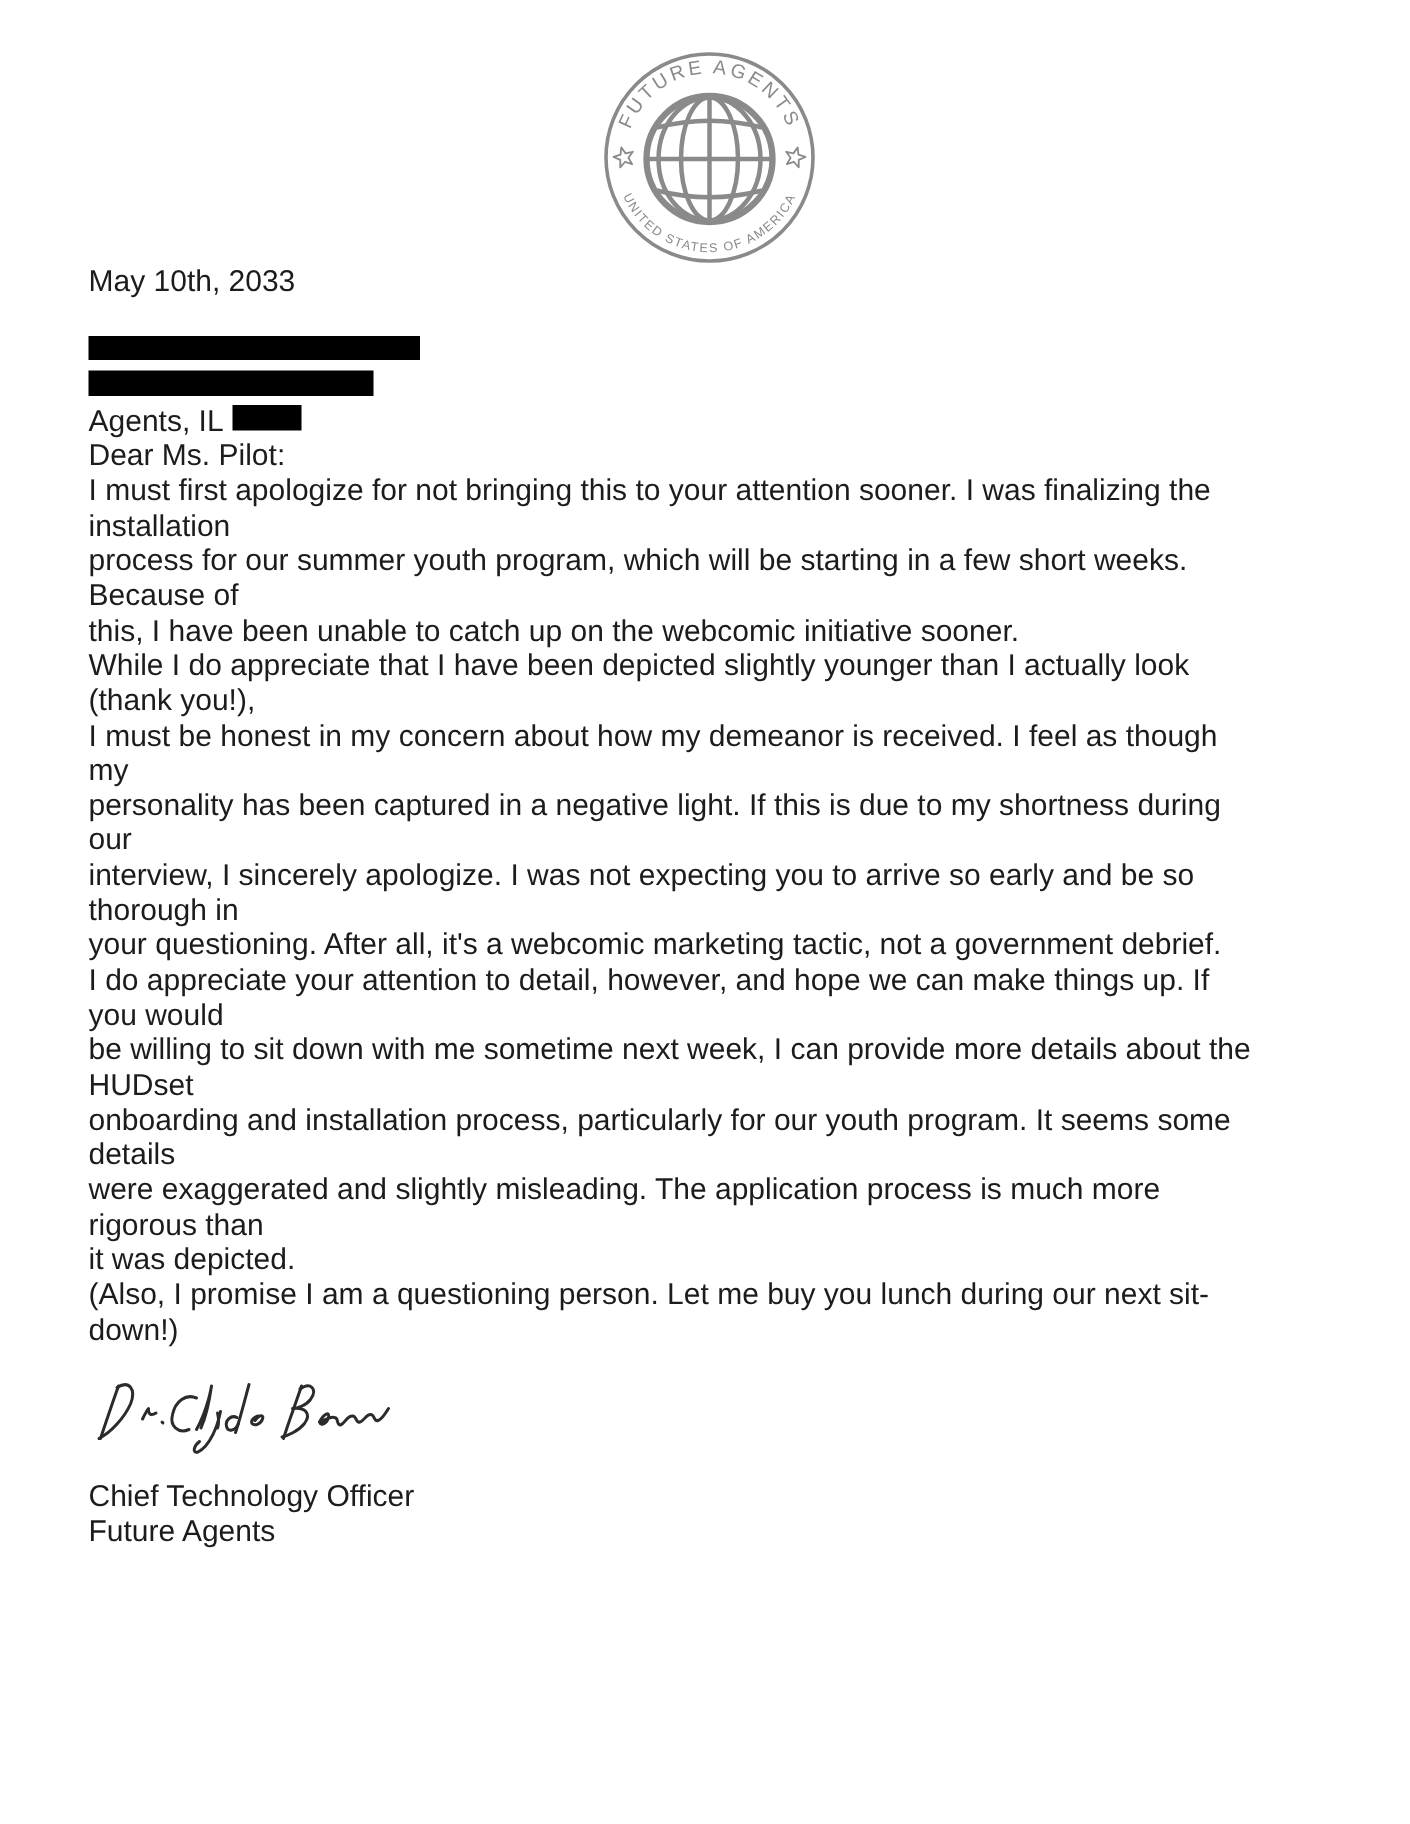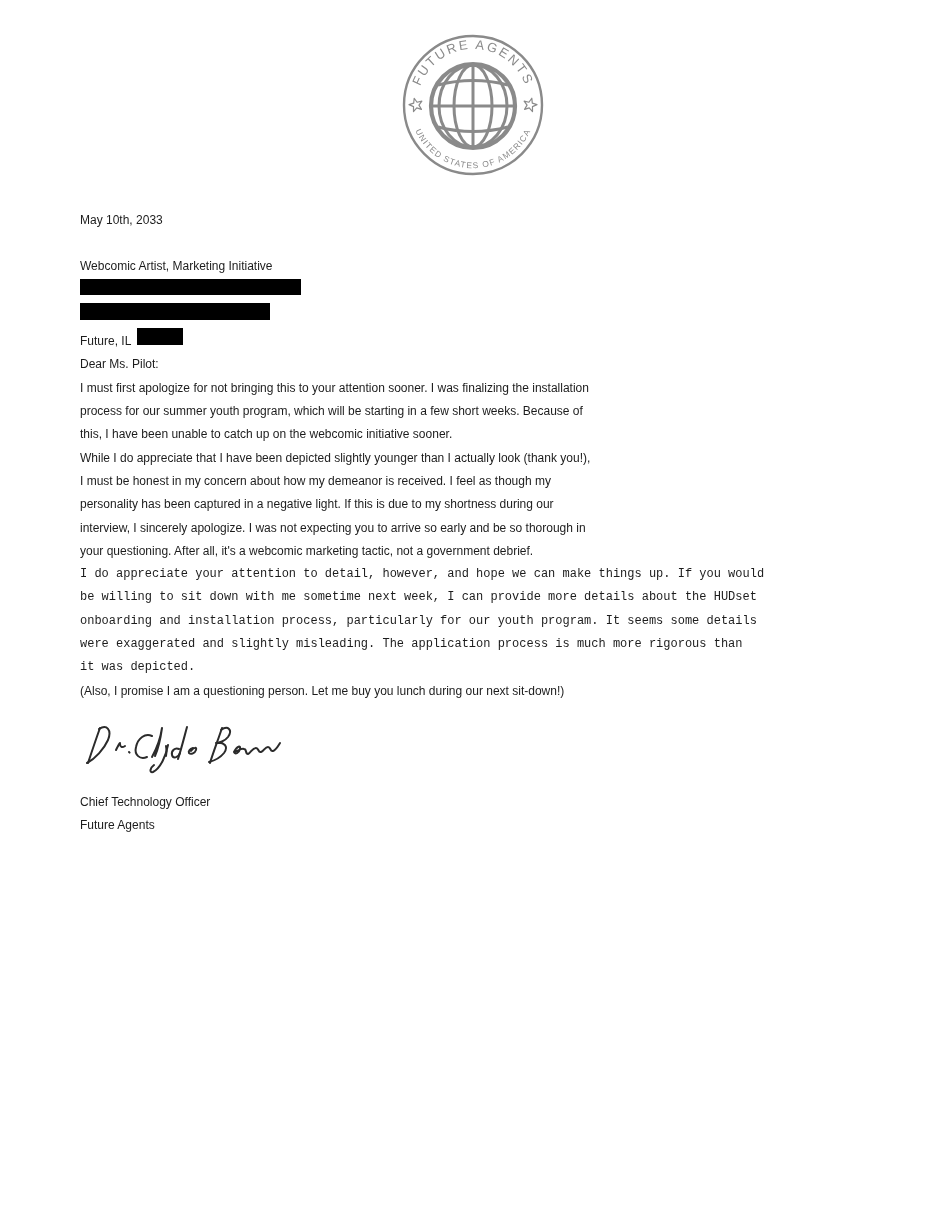--- a/index.html
+++ b/index.html
@@ -8,7 +8,7 @@
     font-family:"Liberation Sans", sans-serif; color:#1c1c1c; overflow:hidden;
   }
   .seal-wrap { width:144px; height:144px; margin:33px auto 0; position:relative; left:3px; }
-  .content { padding:0 100px 0 80px; font-size:12px; line-height:23.3px;margin-top:32px; }
+  .content { padding:0 100px 0 59px; font-size:20px; line-height:23.3px; }
   .content p { margin:0; }
   .date-line { margin-top:45px; }
   .addr-block { margin-top:23px; }

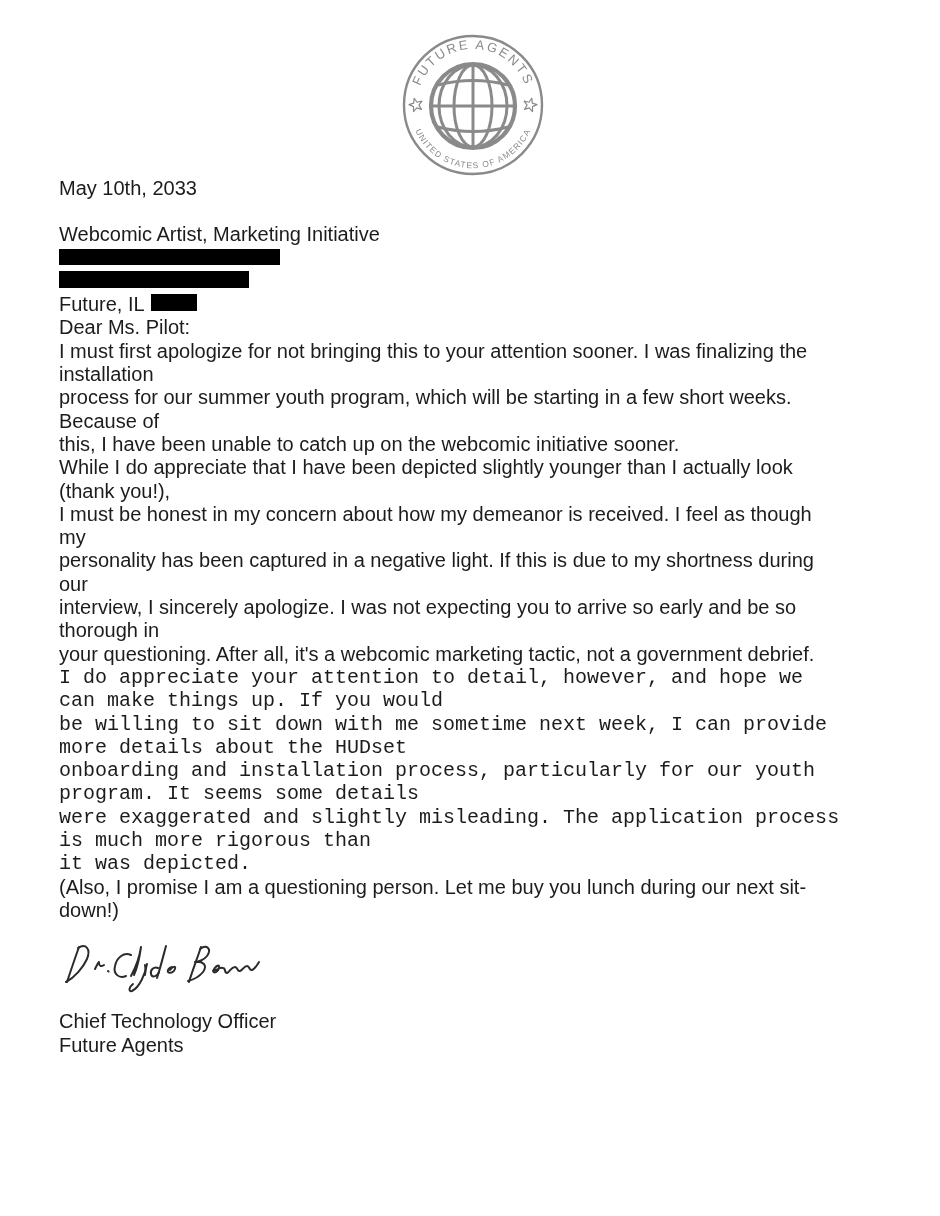--- a/index.html
+++ b/index.html
@@ -71,7 +71,6 @@
     <p class="date-line">May 10th, 2033</p>
 
     <div class="addr-block">
-      <p>Webcomic Artist, Marketing Initiative</p>
       <p><span class="redact bar-1"></span></p>
       <p><span class="redact bar-2"></span></p>
       <p><span>Future, IL</span><span class="redact bar-3"></span></p>

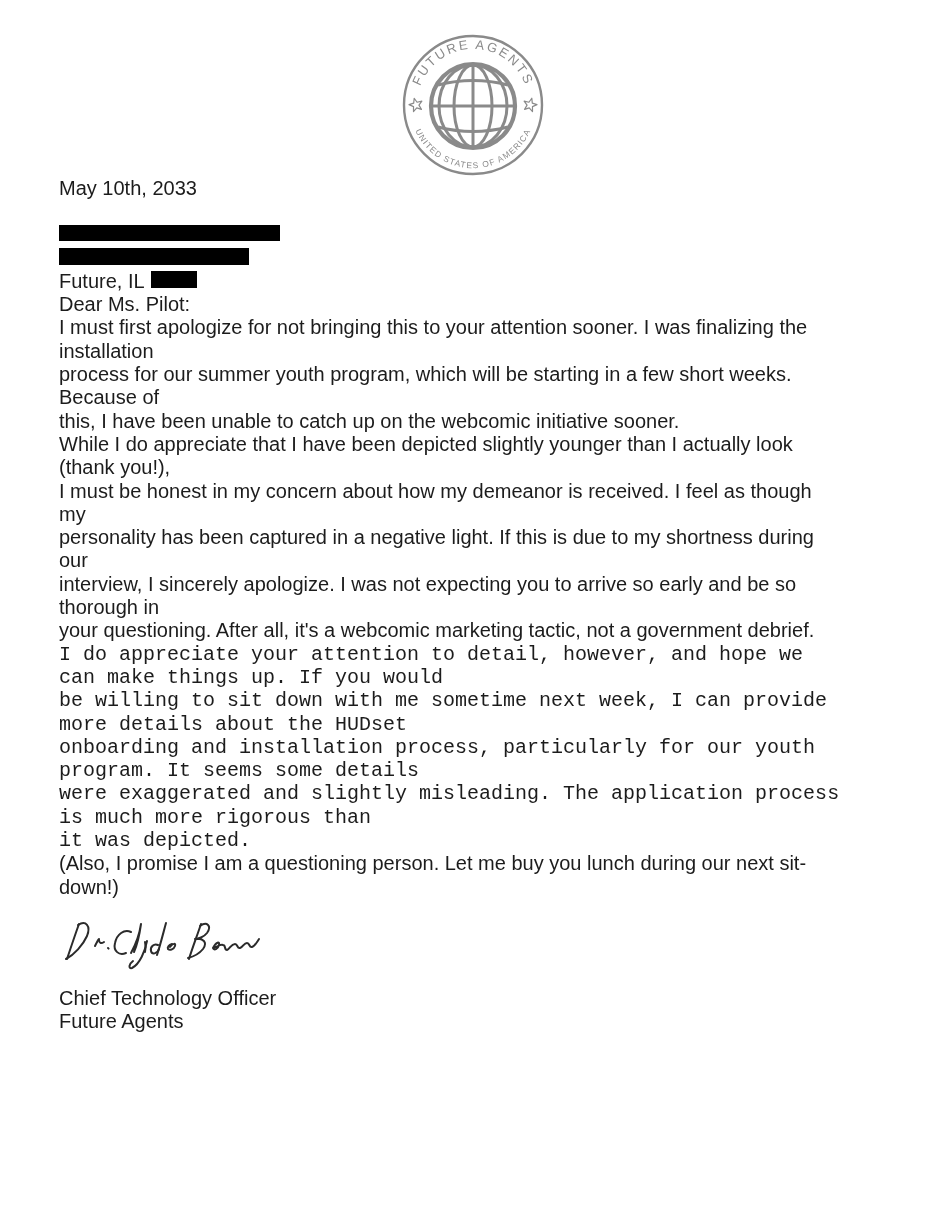--- a/index.html
+++ b/index.html
@@ -73,7 +73,7 @@
     <div class="addr-block">
       <p><span class="redact bar-1"></span></p>
       <p><span class="redact bar-2"></span></p>
-      <p><span>Future, IL</span><span class="redact bar-3"></span></p>
+      <p><span>Agents, IL</span><span class="redact bar-3"></span></p>
     </div>
 
     <p class="salutation">Dear Ms. Pilot:</p>

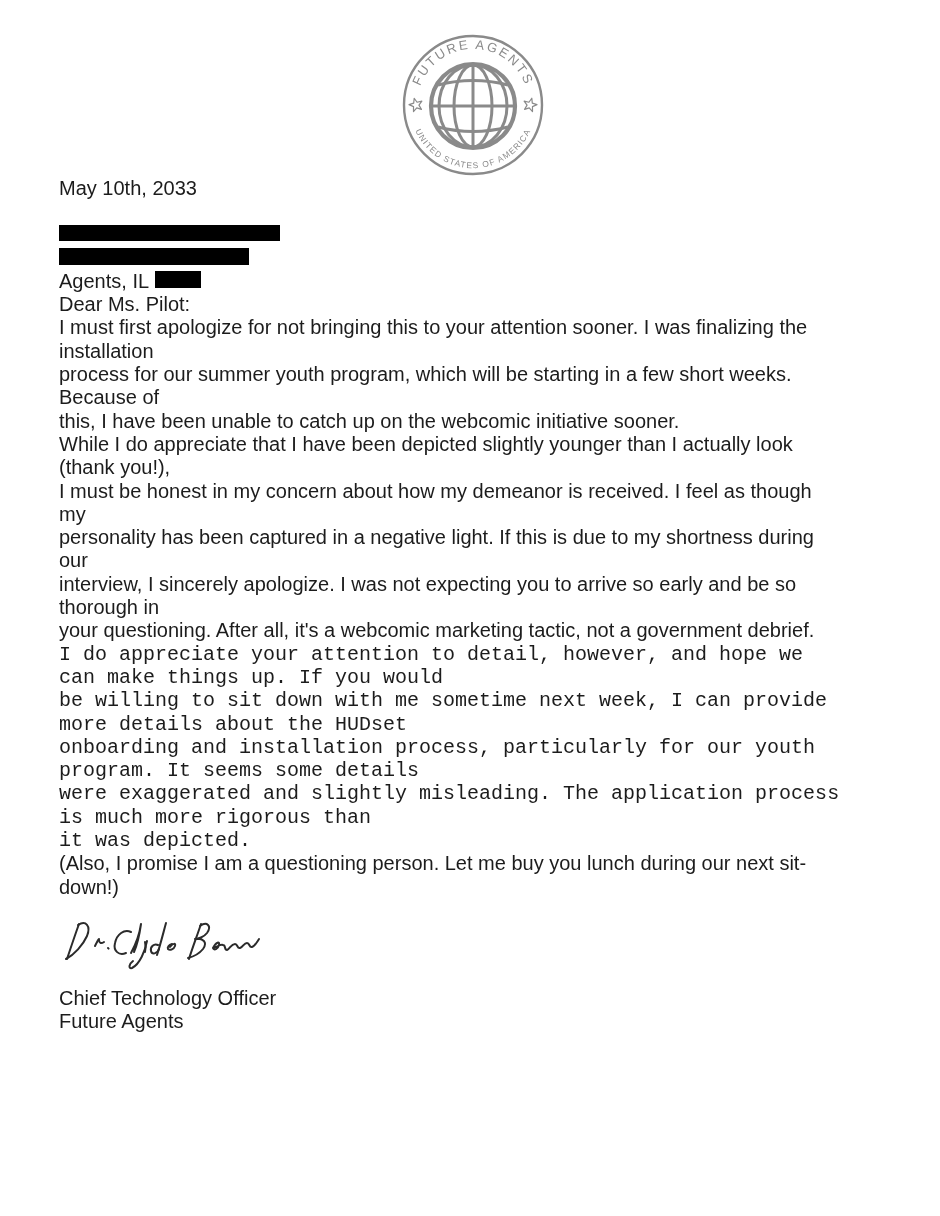--- a/index.html
+++ b/index.html
@@ -16,7 +16,7 @@
   .para { white-space:pre-line; }
   .para-1 { margin-top:25px; }
   .para-2 { margin-top:26px; }
-  .para-3 { margin-top:23px;font-family:Liberation Mono, monospace; }
+  .para-3 { margin-top:23px; }
   .para-4 { margin-top:20px; }
   .closing { margin-top:23px; }
   .redact { display:inline-block; background:#000000; }

